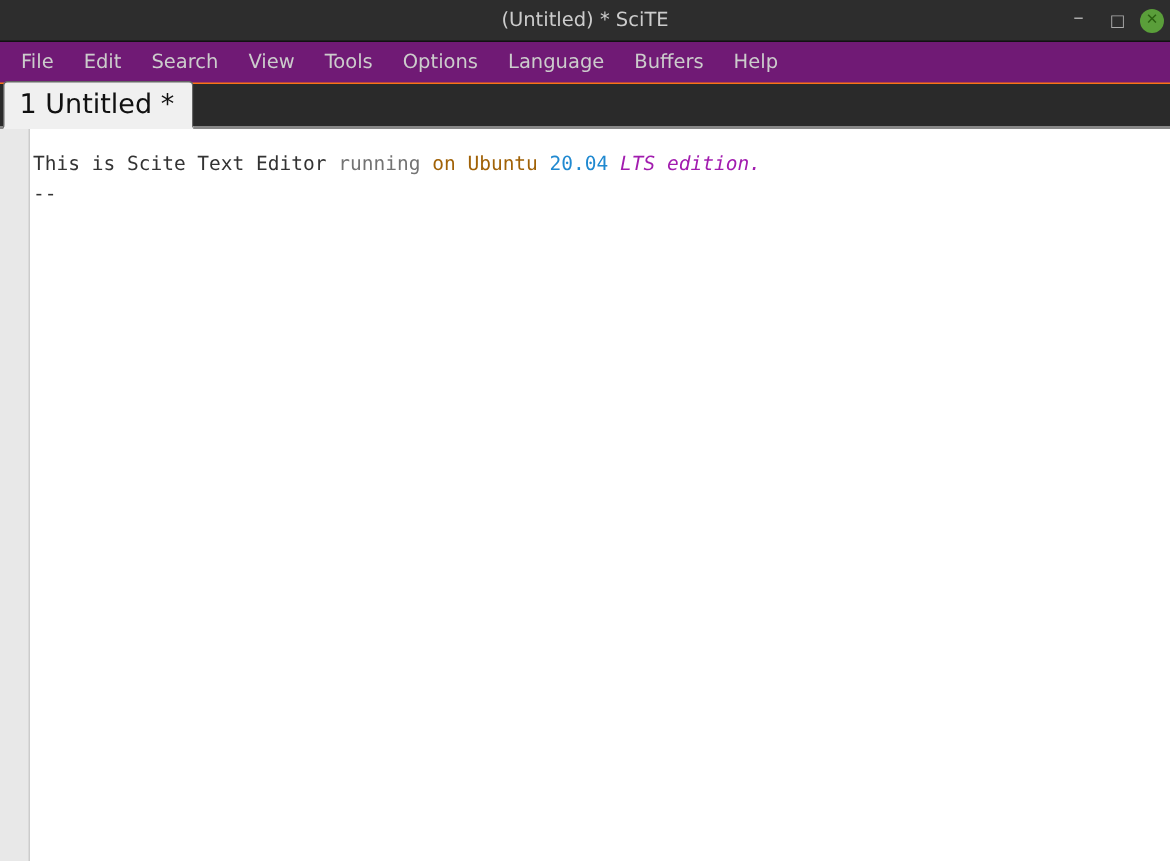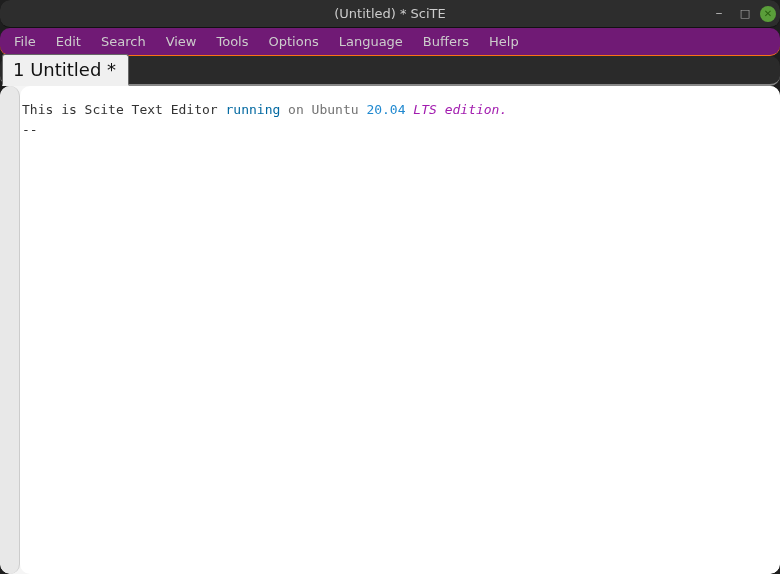--- a/index.html
+++ b/index.html
@@ -6,7 +6,6 @@
       margin: 0;
       padding: 0;
       box-sizing: border-box;
-      border-radius: 10px;
     }
 
     body {

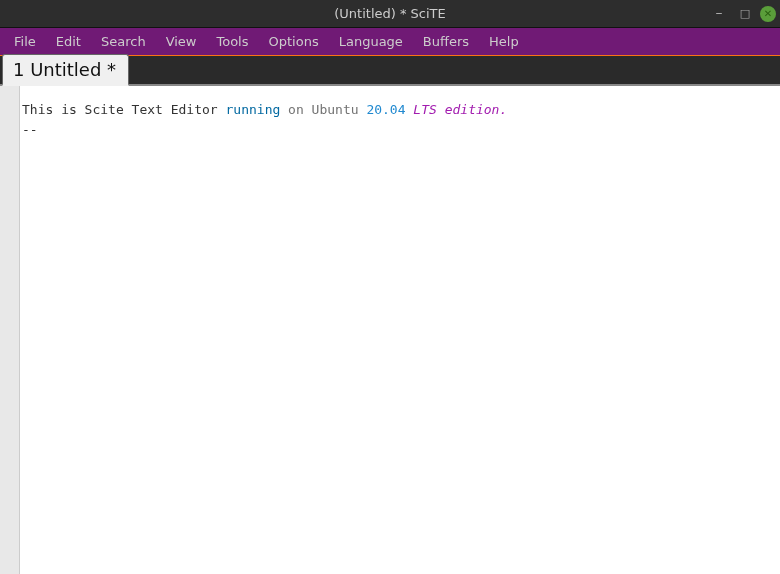--- a/index.html
+++ b/index.html
@@ -214,7 +214,7 @@
       <div style="font-size: 12px; color: rgb(136, 136, 136); font-family: monospace; line-height: 1.5; margin-top: 0px;"></div>
     </div>
   <div class="editor-content" id="editor-content">
-  <div class="editor-line"><span style="color: rgb(51, 51, 51);">This is Scite Text Editor </span><span style="color: #0369a1;">running</span><span style="color: #737373;"> on Ubuntu </span><span style="color: rgb(32, 137, 208);">20.04</span><span style="color: #a21caf; font-style: italic;"> LTS edition.</span></div>
+  <div class="editor-line"><span style="color: rgb(51, 51, 51);">This is Scite Text Editor </span><span style="color: #737373;">running</span><span style="color: #737373;"> on Ubuntu </span><span style="color: rgb(32, 137, 208);">20.04</span><span style="color: #a21caf; font-style: italic;"> LTS edition.</span></div>
       <div class="editor-line"><span style="color: rgb(51, 51, 51);">--</span></div>
     </div>
 </div>

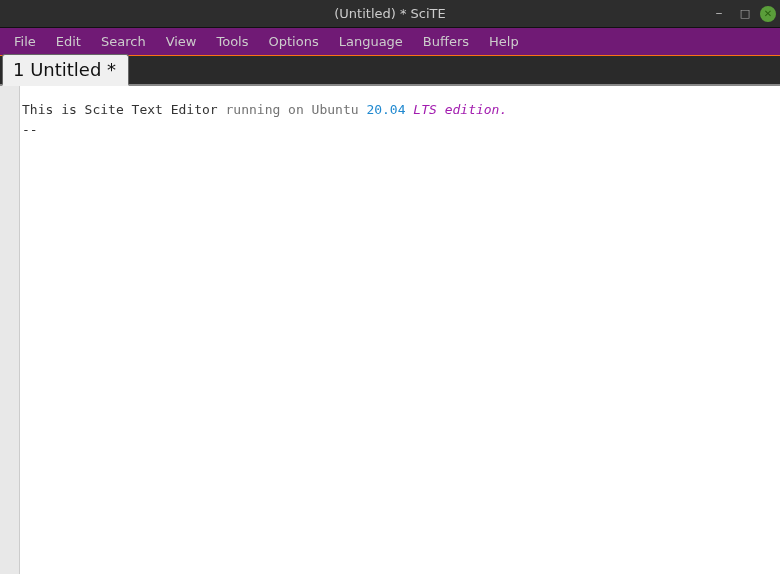--- a/index.html
+++ b/index.html
@@ -214,7 +214,7 @@
       <div style="font-size: 12px; color: rgb(136, 136, 136); font-family: monospace; line-height: 1.5; margin-top: 0px;"></div>
     </div>
   <div class="editor-content" id="editor-content">
-  <div class="editor-line"><span style="color: rgb(51, 51, 51);">This is Scite Text Editor </span><span style="color: #737373;">running</span><span style="color: #737373;"> on Ubuntu </span><span style="color: rgb(32, 137, 208);">20.04</span><span style="color: #a21caf; font-style: italic;"> LTS edition.</span></div>
+  <div class="editor-line"><span style="color: rgb(51, 51, 51);">This is Scite Text Editor </span><span style="color: #737373;">running</span><span style="color: #a16207;"> on Ubuntu </span><span style="color: rgb(32, 137, 208);">20.04</span><span style="color: #a21caf; font-style: italic;"> LTS edition.</span></div>
       <div class="editor-line"><span style="color: rgb(51, 51, 51);">--</span></div>
     </div>
 </div>

